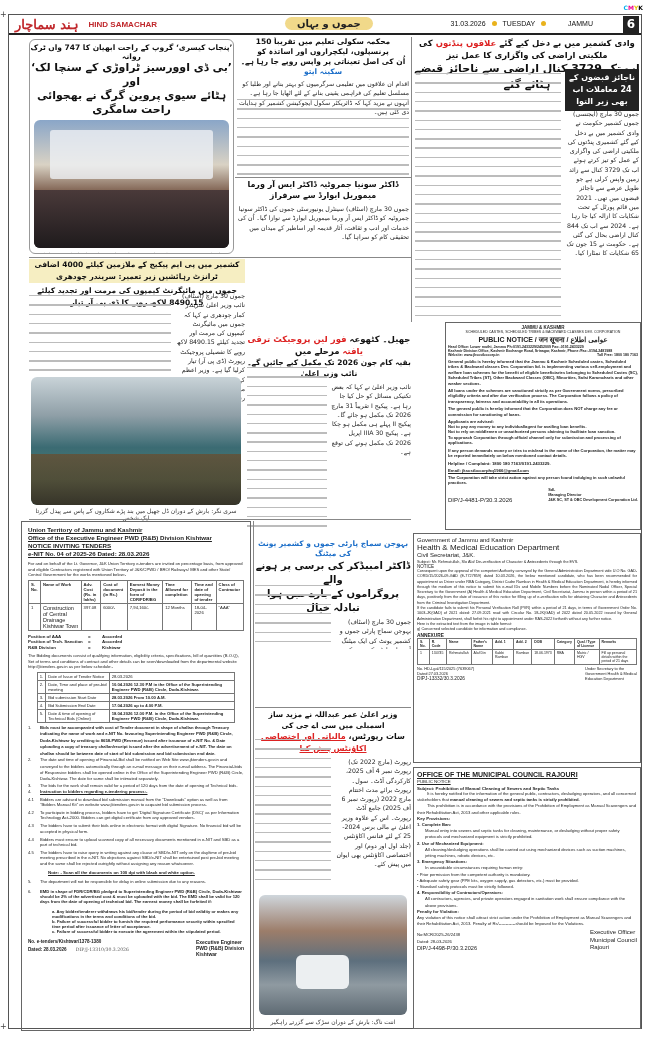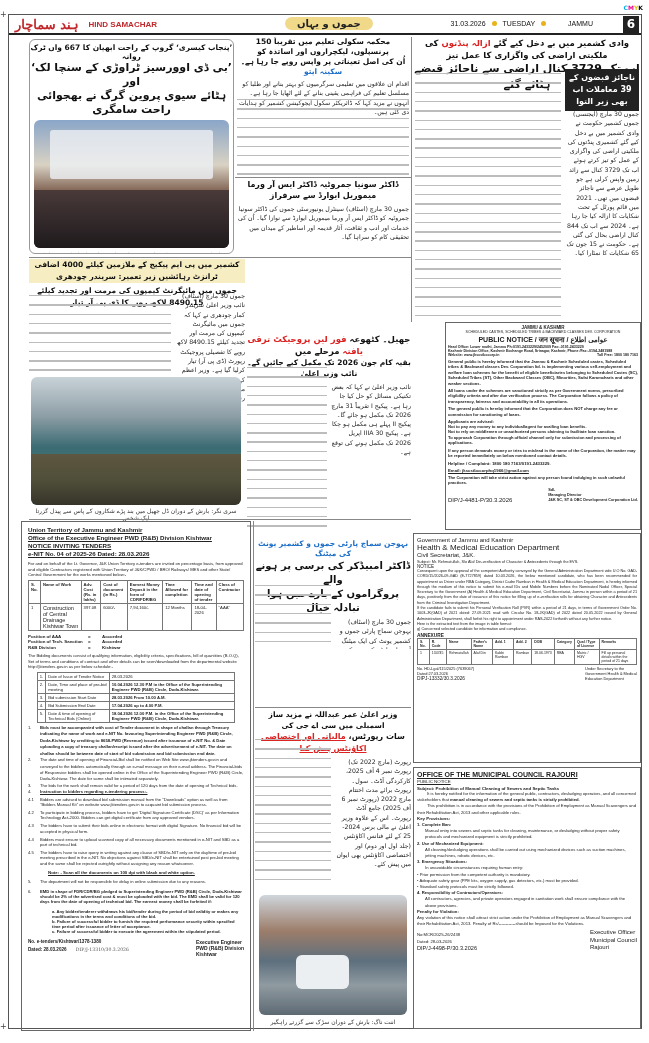--- a/index.html
+++ b/index.html
@@ -60,7 +60,7 @@
   </div>
 
   <div class="col box" style="left:20px;top:24px;width:205px;height:215px;border-radius:6px;border-color:#999">
-    <div class="hl" style="font-size:7.5px;margin-top:3px">’پنجاب کیسری‘ گروپ کے راحت ابھیان کا 667 واں ٹرک روانہ</div>
+    <div class="hl" style="font-size:7.5px;margin-top:3px">’پنجاب کیسری‘ گروپ کے راحت ابھیان کا 747 واں ٹرک روانہ</div>
     <div class="hl" style="font-size:11px;line-height:14px">’بی ڈی اوورسیز ٹراوڑی کے سنچا لک‘ اور</div>
     <div class="hl" style="font-size:11px;line-height:14px">ہٹائے سیوی پروین گرگ نے بھجوائی راحت سامگری</div>
     <div class="photo" style="margin:3px 4px;height:128px;position:relative">

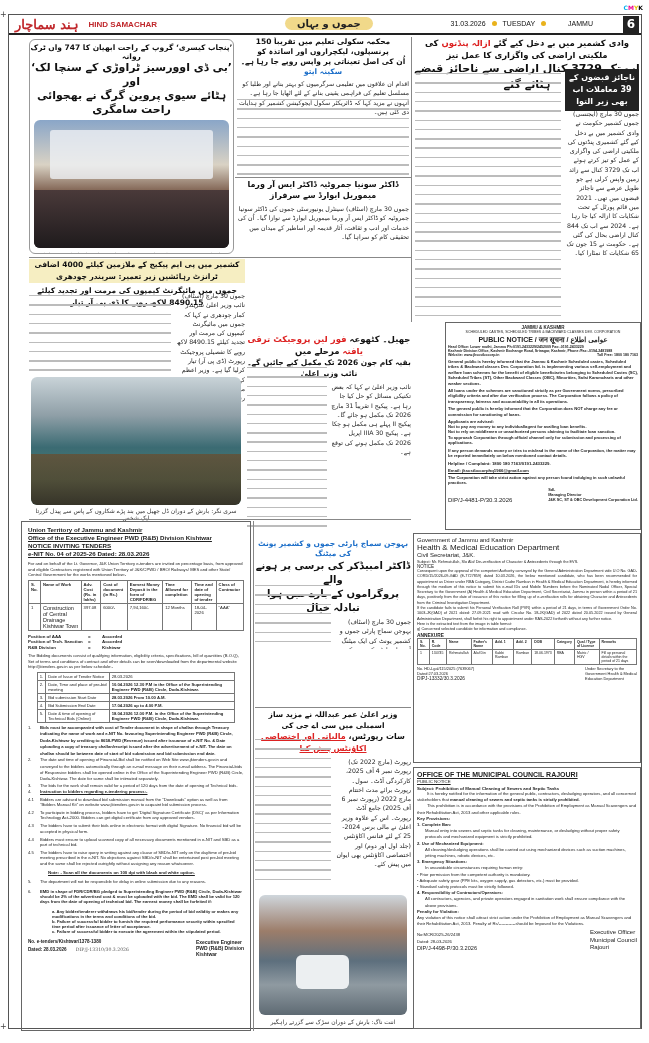--- a/index.html
+++ b/index.html
@@ -85,7 +85,7 @@
 
   <div class="vline" style="left:402px;top:22px;height:285px"></div>
   <div class="col" style="left:404px;top:22px;width:228px;height:285px">
-    <div class="hl" style="font-size:8.5px;line-height:12px"><span>وادی کشمیر میں بے دخل کیے گئے </span><span class="red">ازالہ پنڈتوں</span><span> کی ملکیتی اراضی کی واگزاری کا عمل تیز</span></div>
+    <div class="hl" style="font-size:8.5px;line-height:12px"><span>وادی کشمیر میں بے دخل کیے گئے </span><span class="red">علاقوں پنڈتوں</span><span> کی ملکیتی اراضی کی واگزاری کا عمل تیز</span></div>
     <div class="hl" style="font-size:11px;line-height:16px">اب تک 3729 کنال اراضی سے ناجائز قبضے ہٹائے گئے</div>
     <div style="position:absolute;right:2px;top:32px;width:74px;background:#222;color:#fff;font-size:8px;font-weight:bold;direction:rtl;text-align:center;padding:3px;line-height:12px">ناجائز قبضوں کے 39 معاملات اب بھی زیر التوا</div>
     <div class="urdu" style="position:absolute;right:2px;top:72px;width:74px">جموں 30 مارچ (ایجنسی) جموں کشمیر حکومت نے وادی کشمیر میں بے دخل کیے گئے کشمیری پنڈتوں کی ملکیتی اراضی کی واگزاری کے عمل کو تیز کرتے ہوئے اب تک 3729 کنال سے زائد زمین واپس کرلی ہے جو طویل عرصے سے ناجائز قبضوں میں تھی۔ 2021 میں قائم پورٹل کے تحت شکایات کا ازالہ کیا جا رہا ہے۔ 2024 سے اب تک 844 کنال اراضی بحال کی گئی ہے۔ حکومت نے 15 جون تک 65 شکایات کا نمٹارا کیا۔</div>

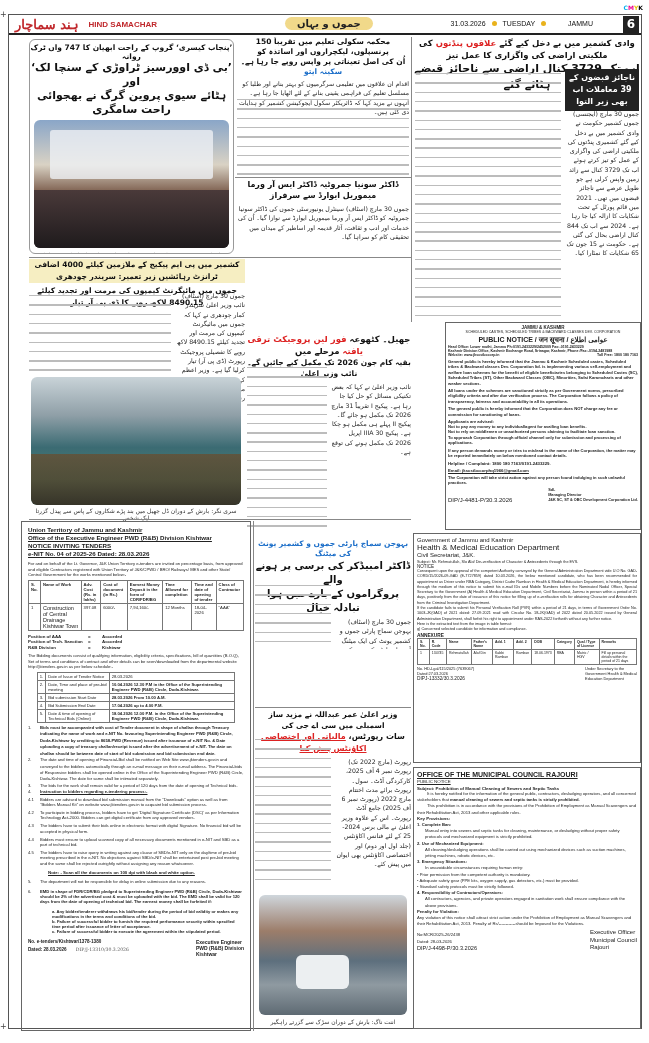--- a/index.html
+++ b/index.html
@@ -87,7 +87,7 @@
   <div class="col" style="left:404px;top:22px;width:228px;height:285px">
     <div class="hl" style="font-size:8.5px;line-height:12px"><span>وادی کشمیر میں بے دخل کیے گئے </span><span class="red">علاقوں پنڈتوں</span><span> کی ملکیتی اراضی کی واگزاری کا عمل تیز</span></div>
     <div class="hl" style="font-size:11px;line-height:16px">اب تک 3729 کنال اراضی سے ناجائز قبضے ہٹائے گئے</div>
-    <div style="position:absolute;right:2px;top:32px;width:74px;background:#222;color:#fff;font-size:8px;font-weight:bold;direction:rtl;text-align:center;padding:3px;line-height:12px">ناجائز قبضوں کے 39 معاملات اب بھی زیر التوا</div>
+    <div style="position:absolute;right:2px;top:32px;width:74px;background:#222;color:#fff;font-size:8px;font-weight:bold;direction:rtl;text-align:center;padding:3px;line-height:12px">ناجائز قبضوں کے 24 معاملات اب بھی زیر التوا</div>
     <div class="urdu" style="position:absolute;right:2px;top:72px;width:74px">جموں 30 مارچ (ایجنسی) جموں کشمیر حکومت نے وادی کشمیر میں بے دخل کیے گئے کشمیری پنڈتوں کی ملکیتی اراضی کی واگزاری کے عمل کو تیز کرتے ہوئے اب تک 3729 کنال سے زائد زمین واپس کرلی ہے جو طویل عرصے سے ناجائز قبضوں میں تھی۔ 2021 میں قائم پورٹل کے تحت شکایات کا ازالہ کیا جا رہا ہے۔ 2024 سے اب تک 844 کنال اراضی بحال کی گئی ہے۔ حکومت نے 15 جون تک 65 شکایات کا نمٹارا کیا۔</div>
     <div class="txtlines" style="left:2px;top:32px;width:146px;height:250px"></div>
   </div>

